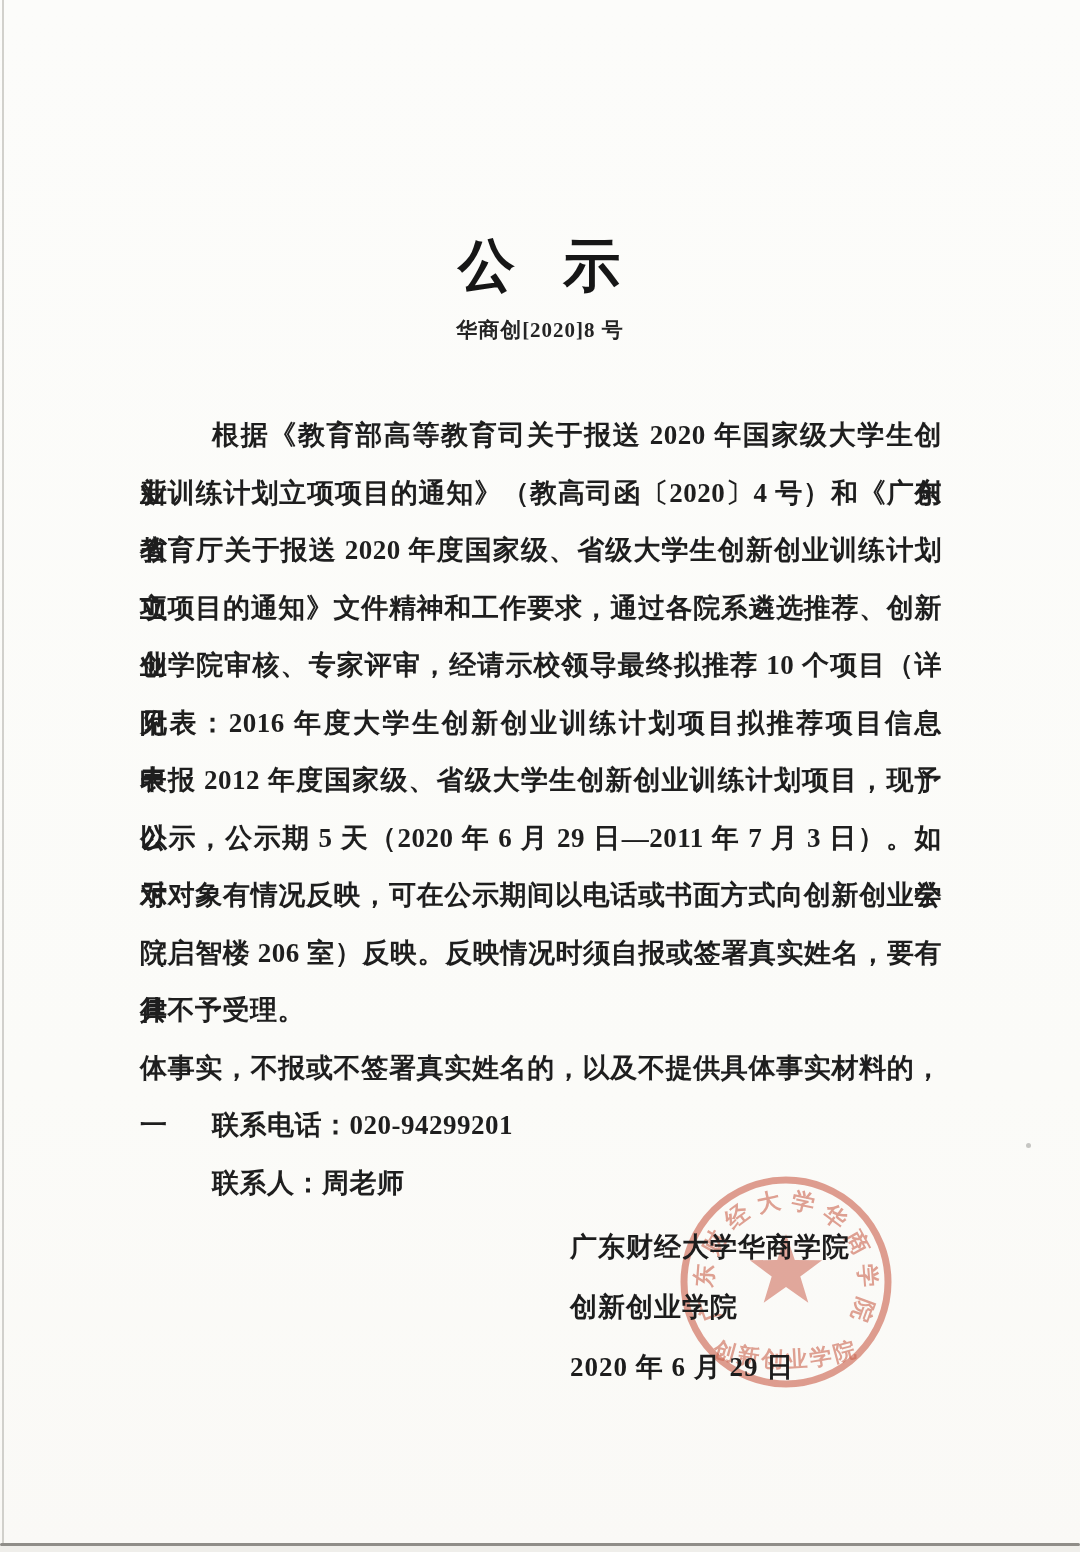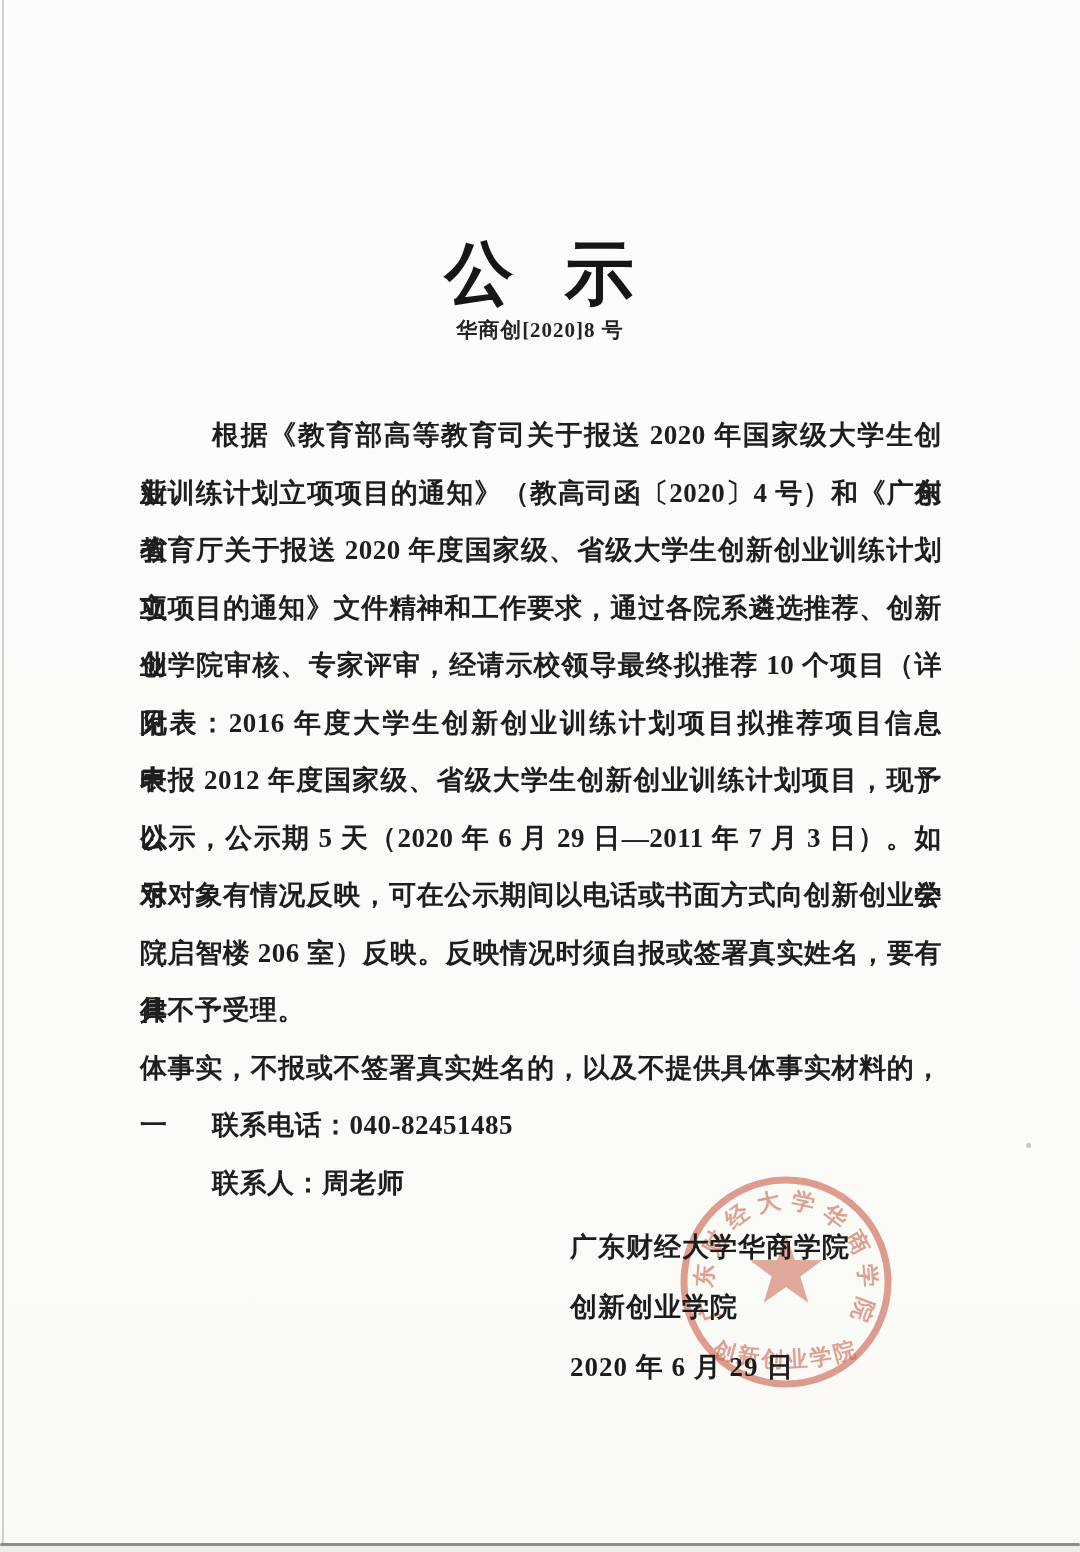--- a/index.html
+++ b/index.html
@@ -18,7 +18,7 @@
 
   .title{
     position:absolute;left:0;top:228px;width:1080px;
-    text-align:center;font-size:69px;font-weight:bold;color:#161616;
+    text-align:center;font-size:57px;font-weight:bold;color:#161616;
     word-spacing:30px;letter-spacing:2px;
   }
   .docnum{

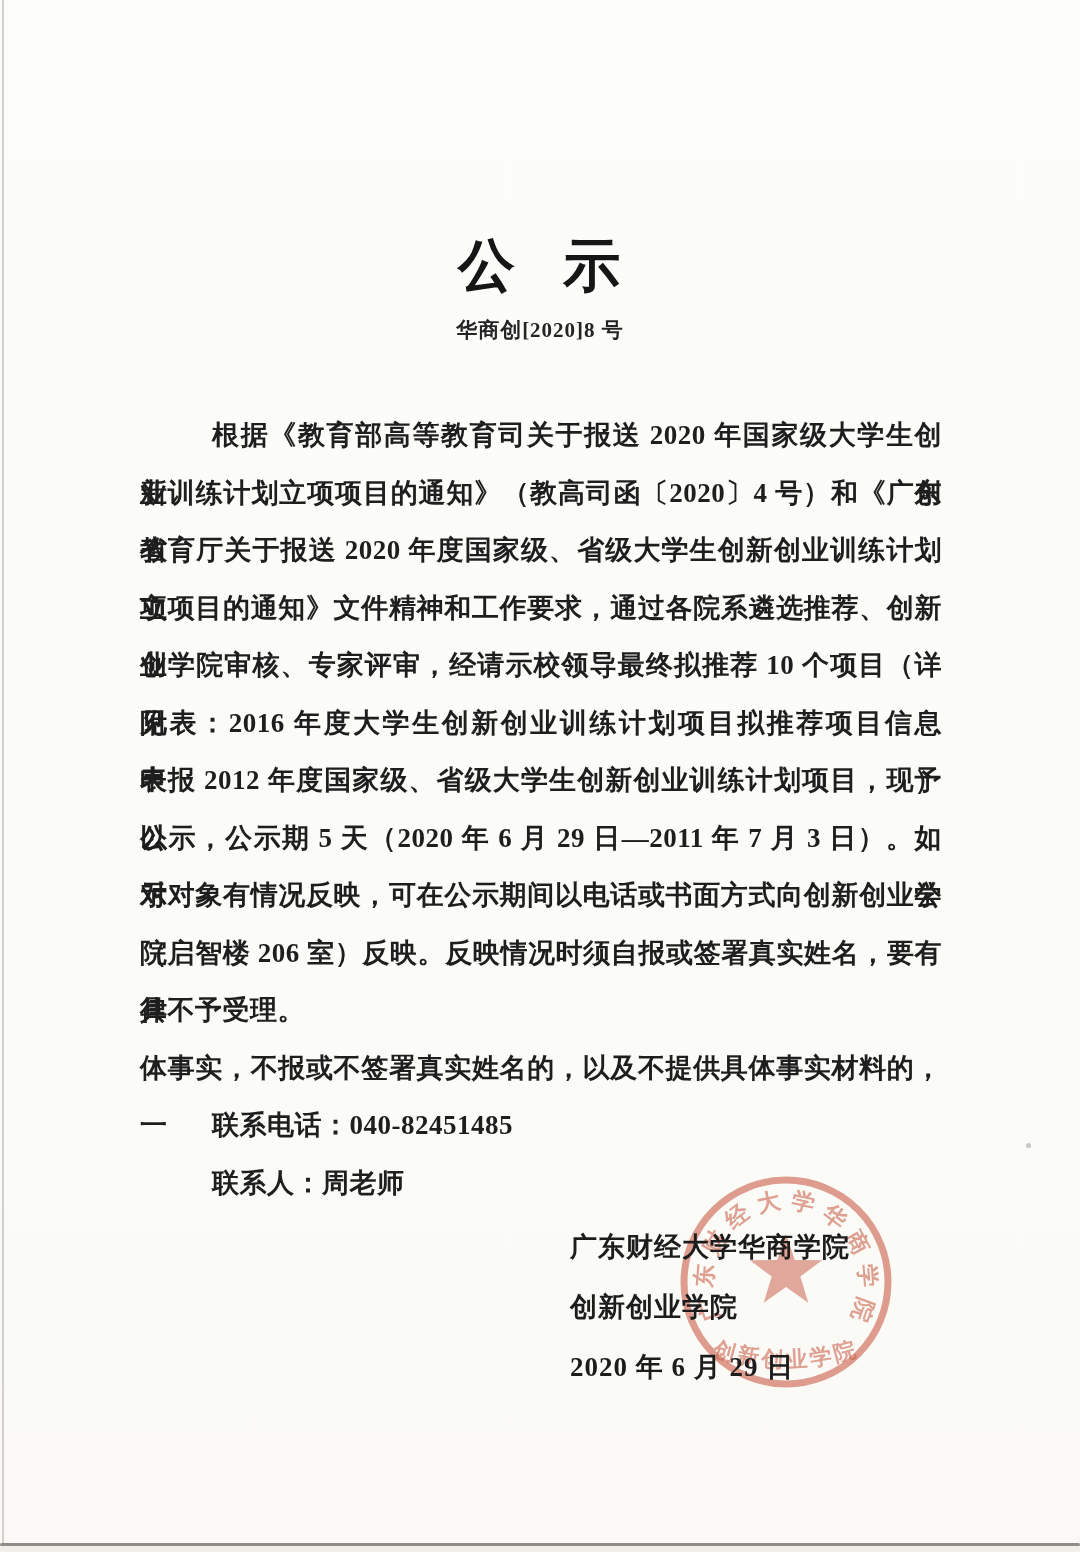--- a/index.html
+++ b/index.html
@@ -68,7 +68,7 @@
     <div class="ln just">（启智楼 206 室）反映。反映情况时须自报或签署真实姓名，要有具</div>
     <div class="ln">律不予受理。</div>
     <div class="ln just">体事实，不报或不签署真实姓名的，以及不提供具体事实材料的，一</div>
-    <div class="ln ind">联系电话：040-82451485</div>
+    <div class="ln ind">联系电话：020-94299201</div>
     <div class="ln ind">联系人：周老师</div>
   </div>
 

